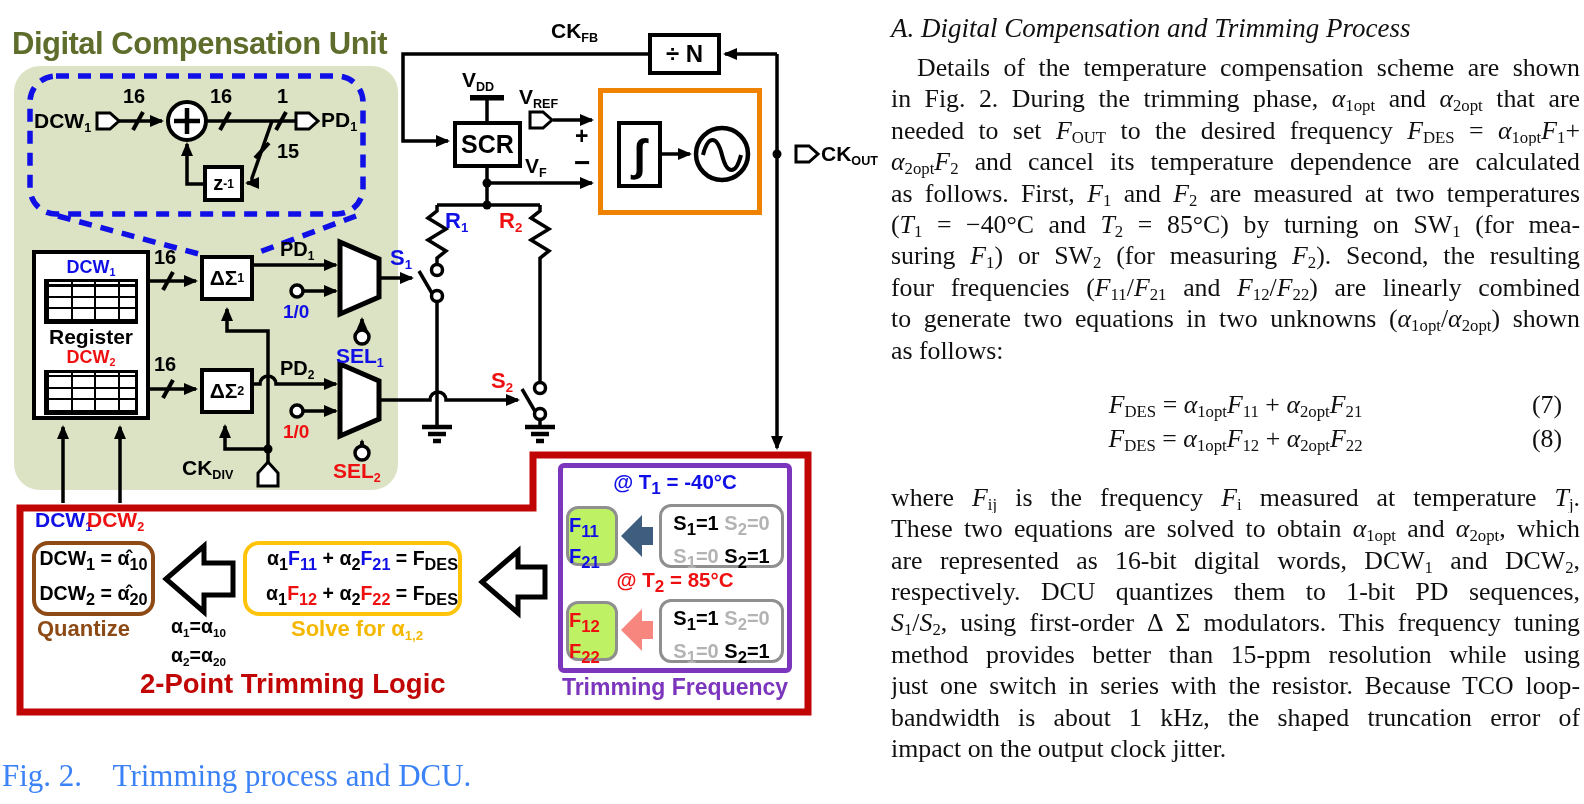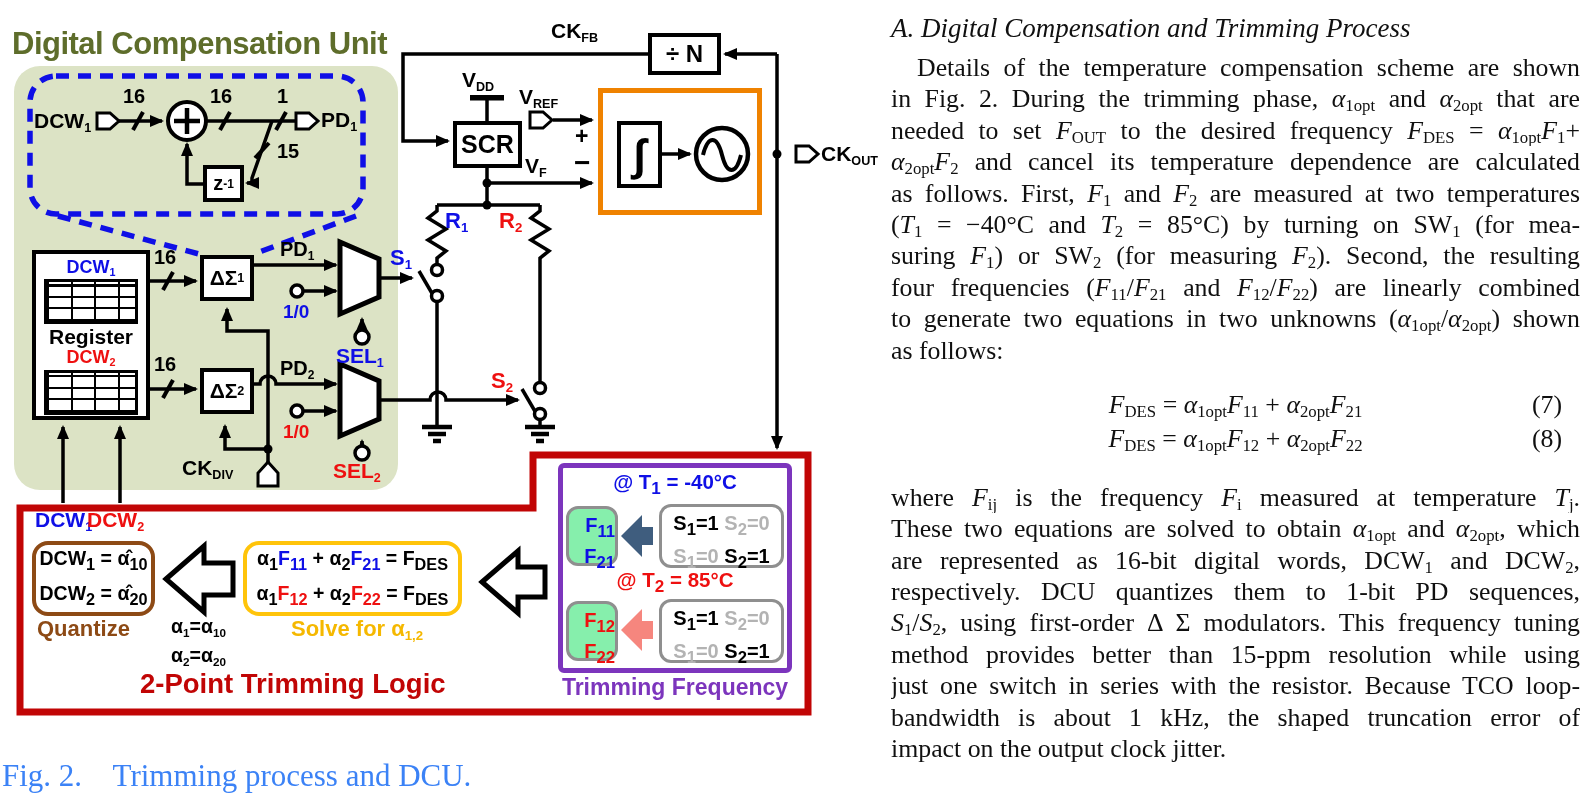--- a/index.html
+++ b/index.html
@@ -32,8 +32,8 @@
       border-radius:16px;display:flex;flex-direction:column;justify-content:center;align-items:center}
   #purple-box{left:558px;top:463px;width:234px;height:210px;border:5px solid var(--purple);border-radius:6px}
   .qline{font-size:19.5px;font-weight:bold;line-height:29px;white-space:nowrap}
-  .fbox{position:absolute;border:3.5px solid var(--grayb);border-radius:12px;background:#86efac;
-      text-align:right;font-weight:bold;font-size:20px;line-height:25px;padding-top:4px;
+  .fbox{position:absolute;border:3.5px solid var(--grayb);border-radius:12px;background:#bef264;
+      text-align:left;font-weight:bold;font-size:20px;line-height:25px;padding-top:4px;
       box-sizing:border-box;z-index:4}
   .sbox{position:absolute;border:3.5px solid var(--grayb);border-radius:12px;background:#fff;
       text-align:center;font-weight:bold;font-size:20px;line-height:27px;padding-top:3px;

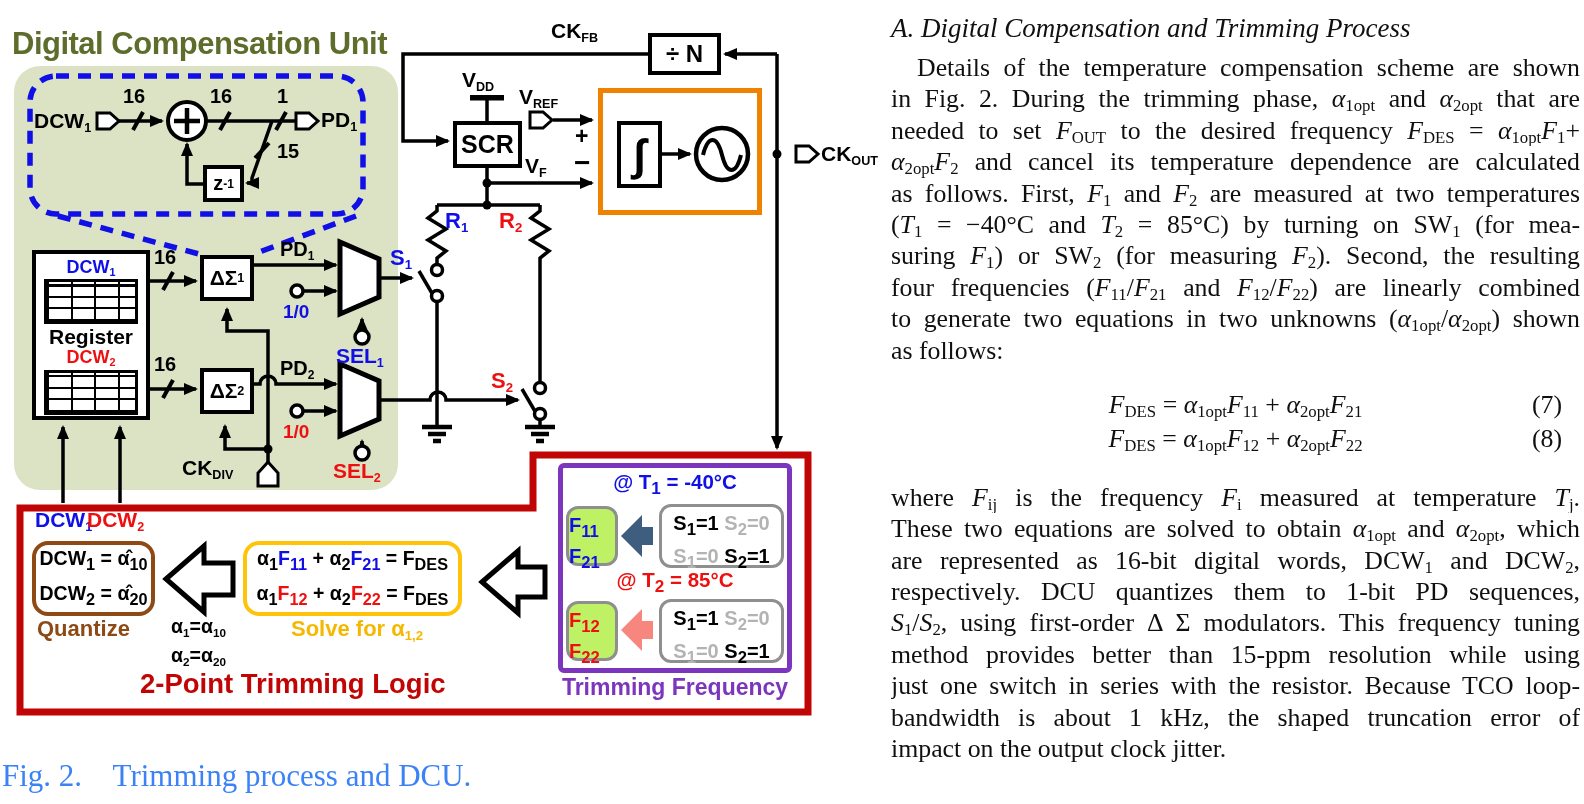--- a/index.html
+++ b/index.html
@@ -29,7 +29,7 @@
   #brown-box{left:32px;top:541px;width:123px;height:75px;border:4.5px solid var(--brown);
       border-radius:16px;display:flex;flex-direction:column;justify-content:center;align-items:center}
   #yellow-box{left:243px;top:541px;width:219px;height:75px;border:4.5px solid var(--gold);
-      border-radius:16px;display:flex;flex-direction:column;justify-content:center;align-items:center}
+      border-radius:16px;display:flex;flex-direction:column;justify-content:center;align-items:flex-end}
   #purple-box{left:558px;top:463px;width:234px;height:210px;border:5px solid var(--purple);border-radius:6px}
   .qline{font-size:19.5px;font-weight:bold;line-height:29px;white-space:nowrap}
   .fbox{position:absolute;border:3.5px solid var(--grayb);border-radius:12px;background:#bef264;

